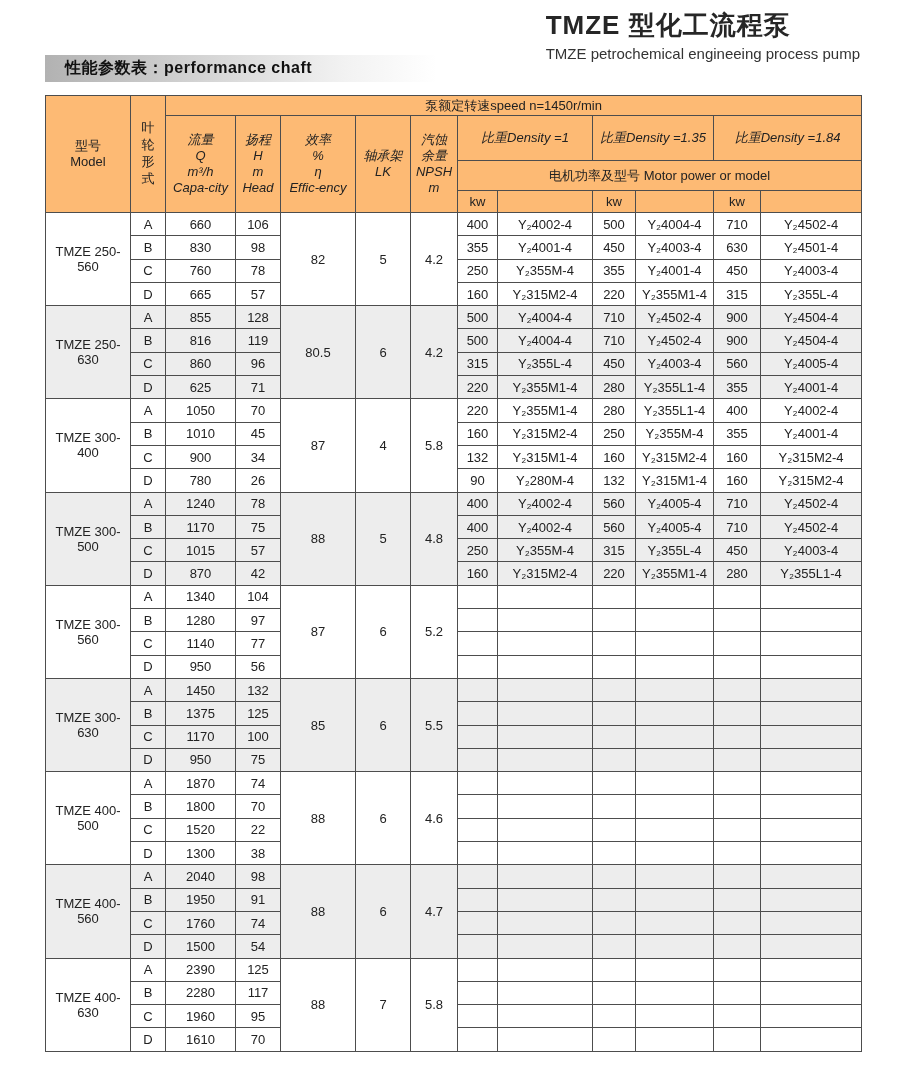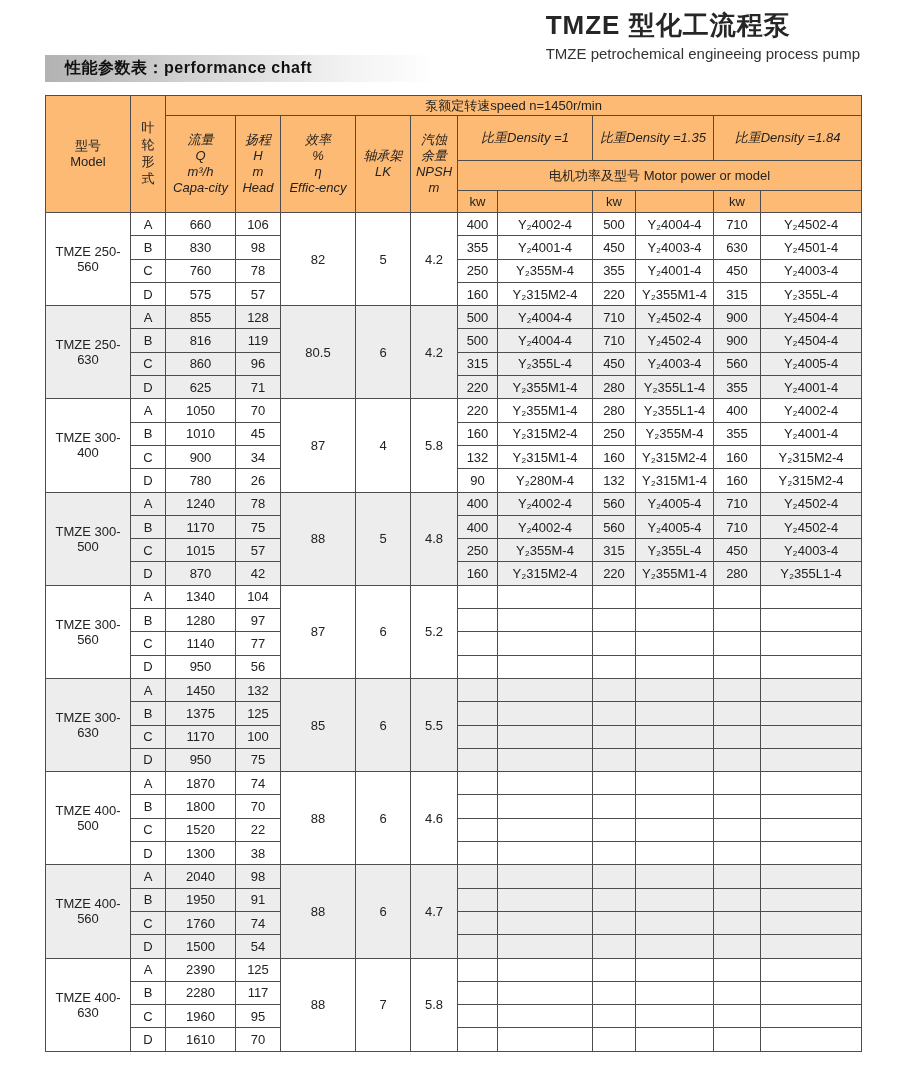--- a/index.html
+++ b/index.html
@@ -141,7 +141,7 @@
       </tr>
       <tr>
         <td>D</td>
-        <td>575</td>
+        <td>665</td>
         <td>57</td>
         <td>160</td>
         <td>Y₂315M2-4</td>

